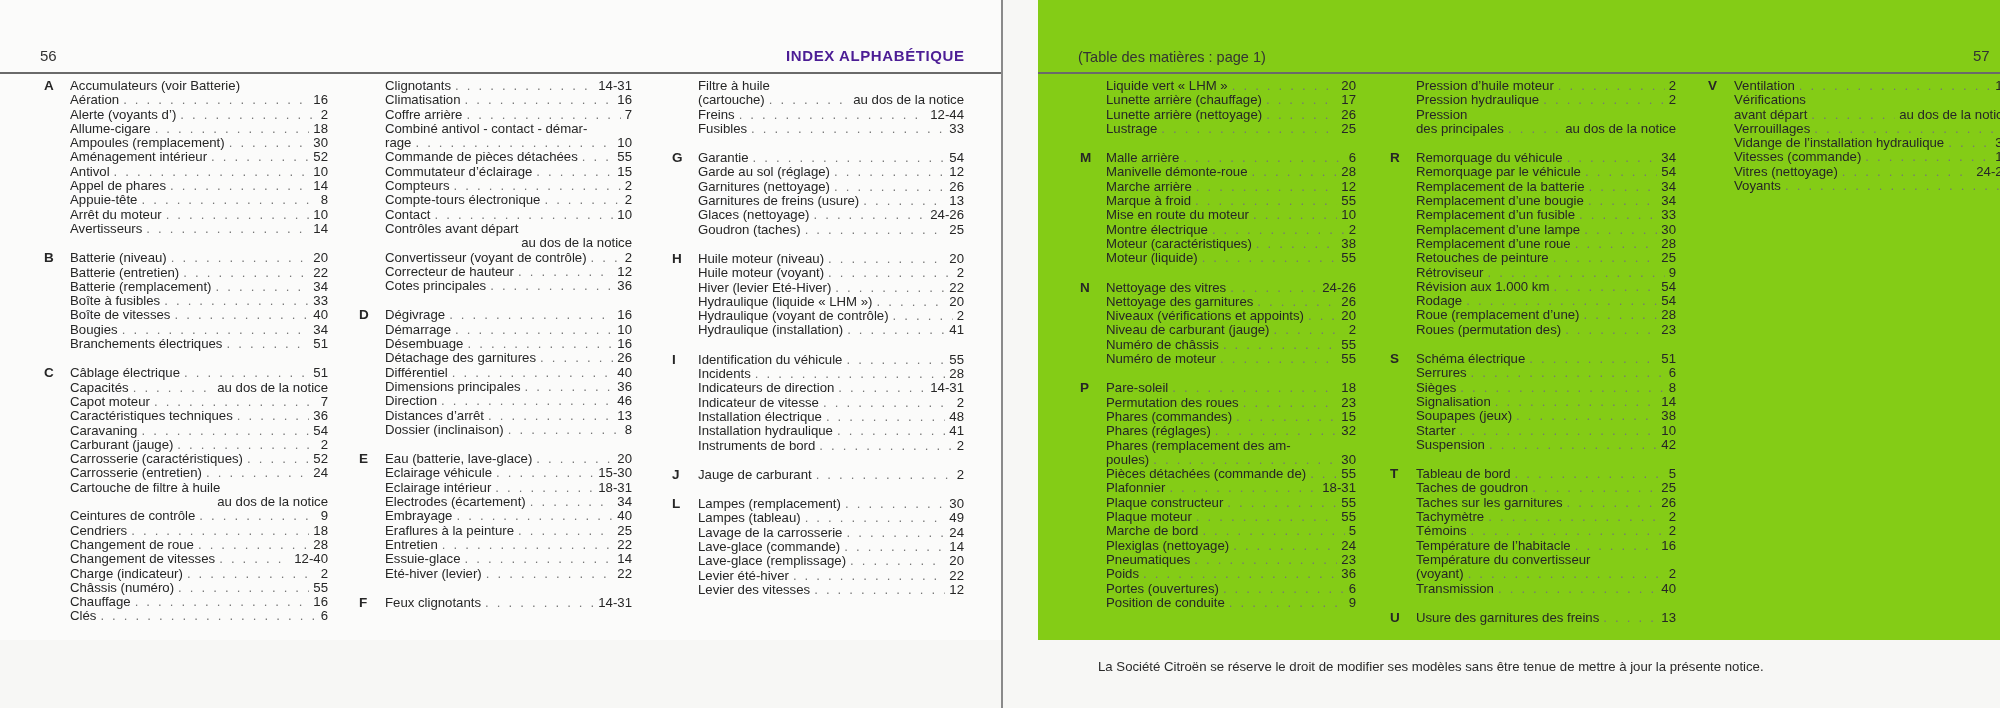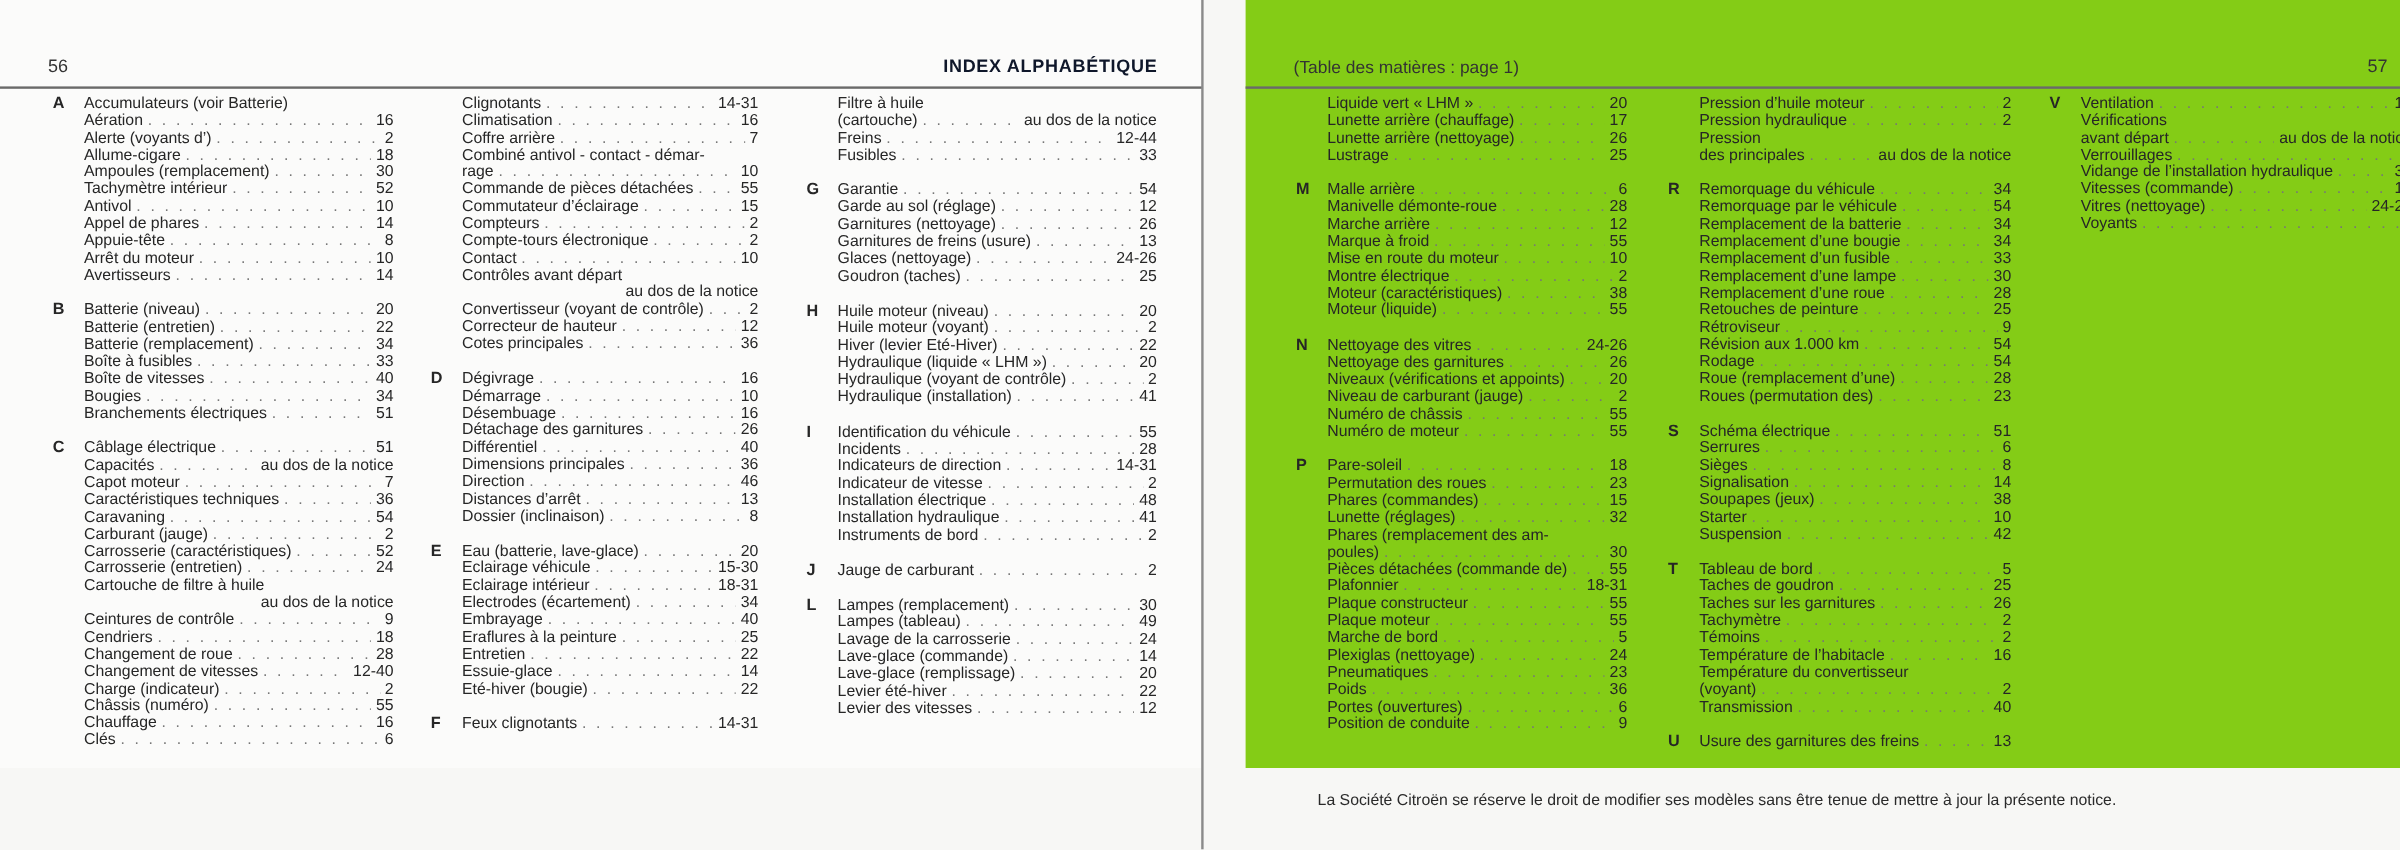--- a/index.html
+++ b/index.html
@@ -29,7 +29,7 @@
 
 <div class="page left">
   <span class="pnum" style="left:40px">56</span>
-  <span class="hdr-title" style="color: #0f172a;">INDEX ALPHABÉTIQUE</span>
+  <span class="hdr-title" style="color: #4c1d95;">INDEX ALPHABÉTIQUE</span>
   <div class="rule" style="left:0;width:1002px"></div>
 
   <div class="col" style="left:40px;width:288px">

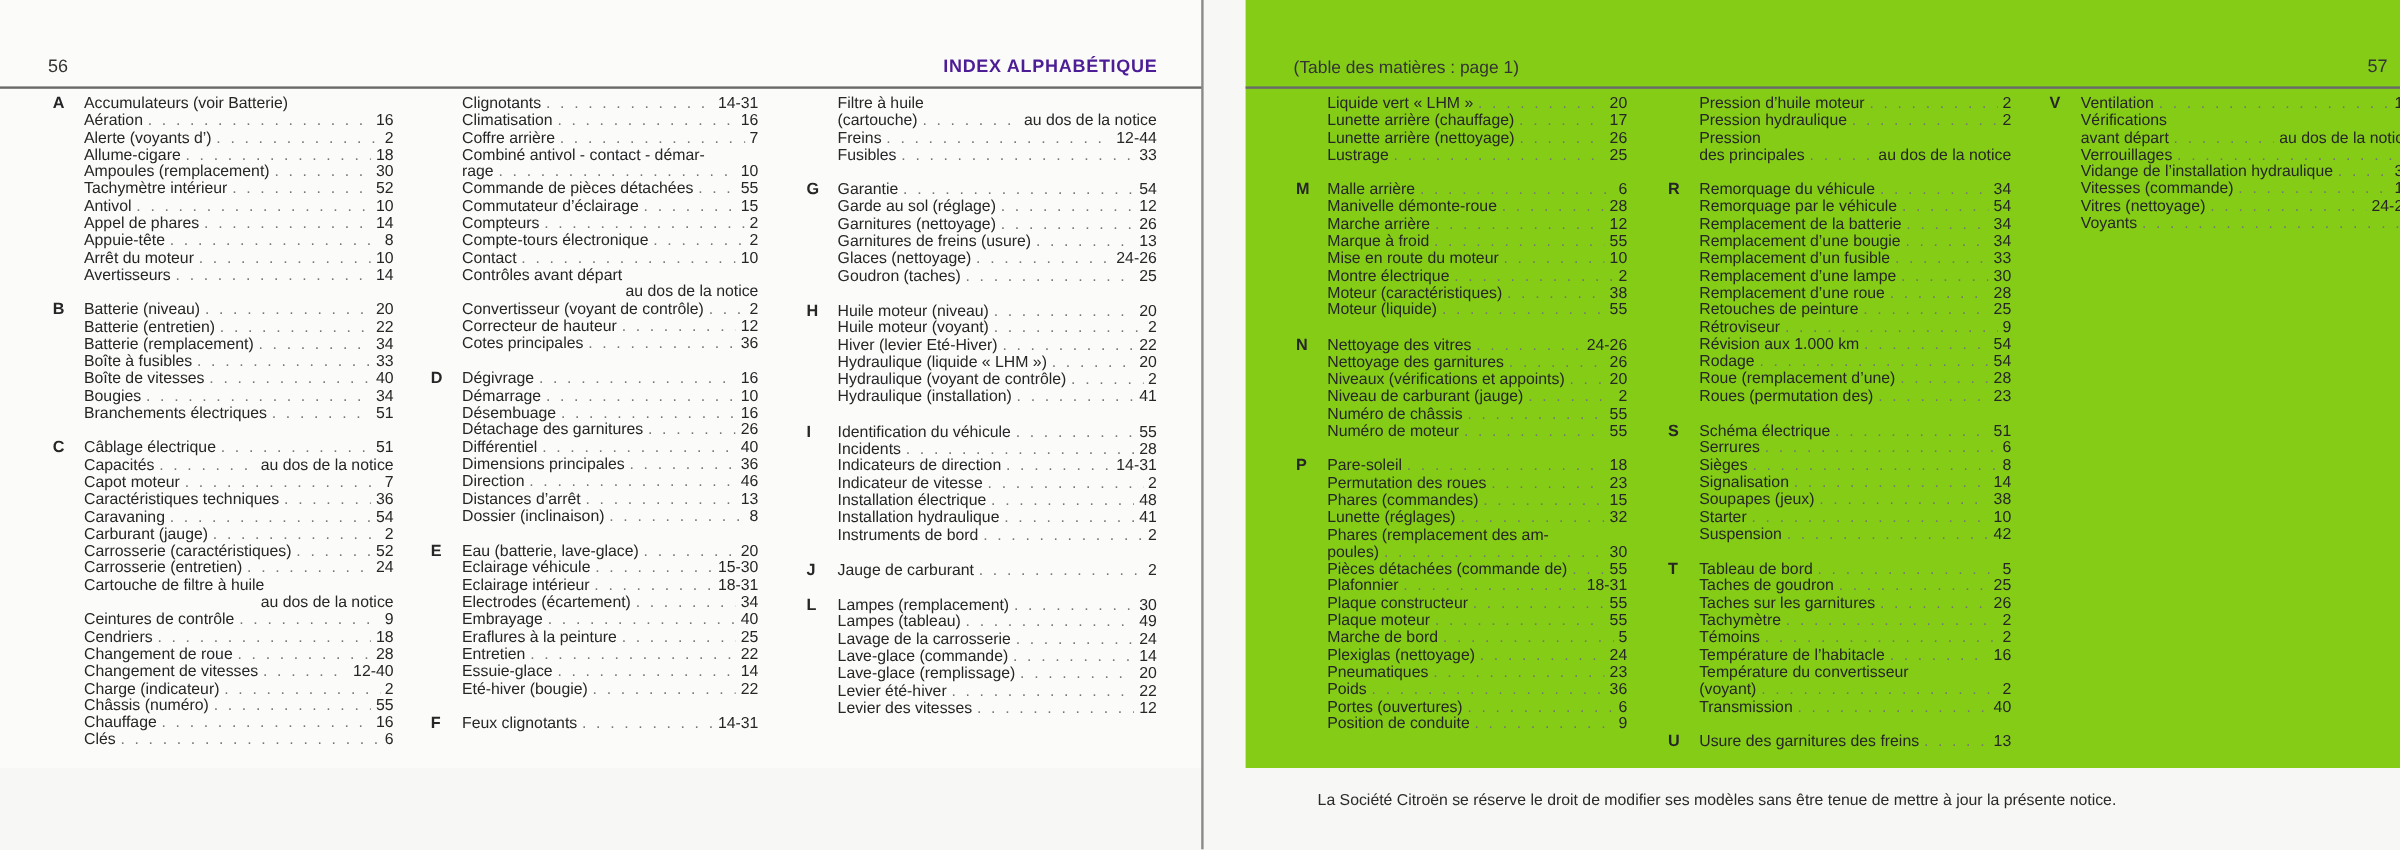--- a/index.html
+++ b/index.html
@@ -61,7 +61,7 @@
           <span class="pg">30</span>
         </div>
         <div class="row">
-          <span class="lbl">Tachymètre intérieur</span>
+          <span class="lbl">Aménagement intérieur</span>
           <span class="dots"></span>
           <span class="pg">52</span>
         </div>

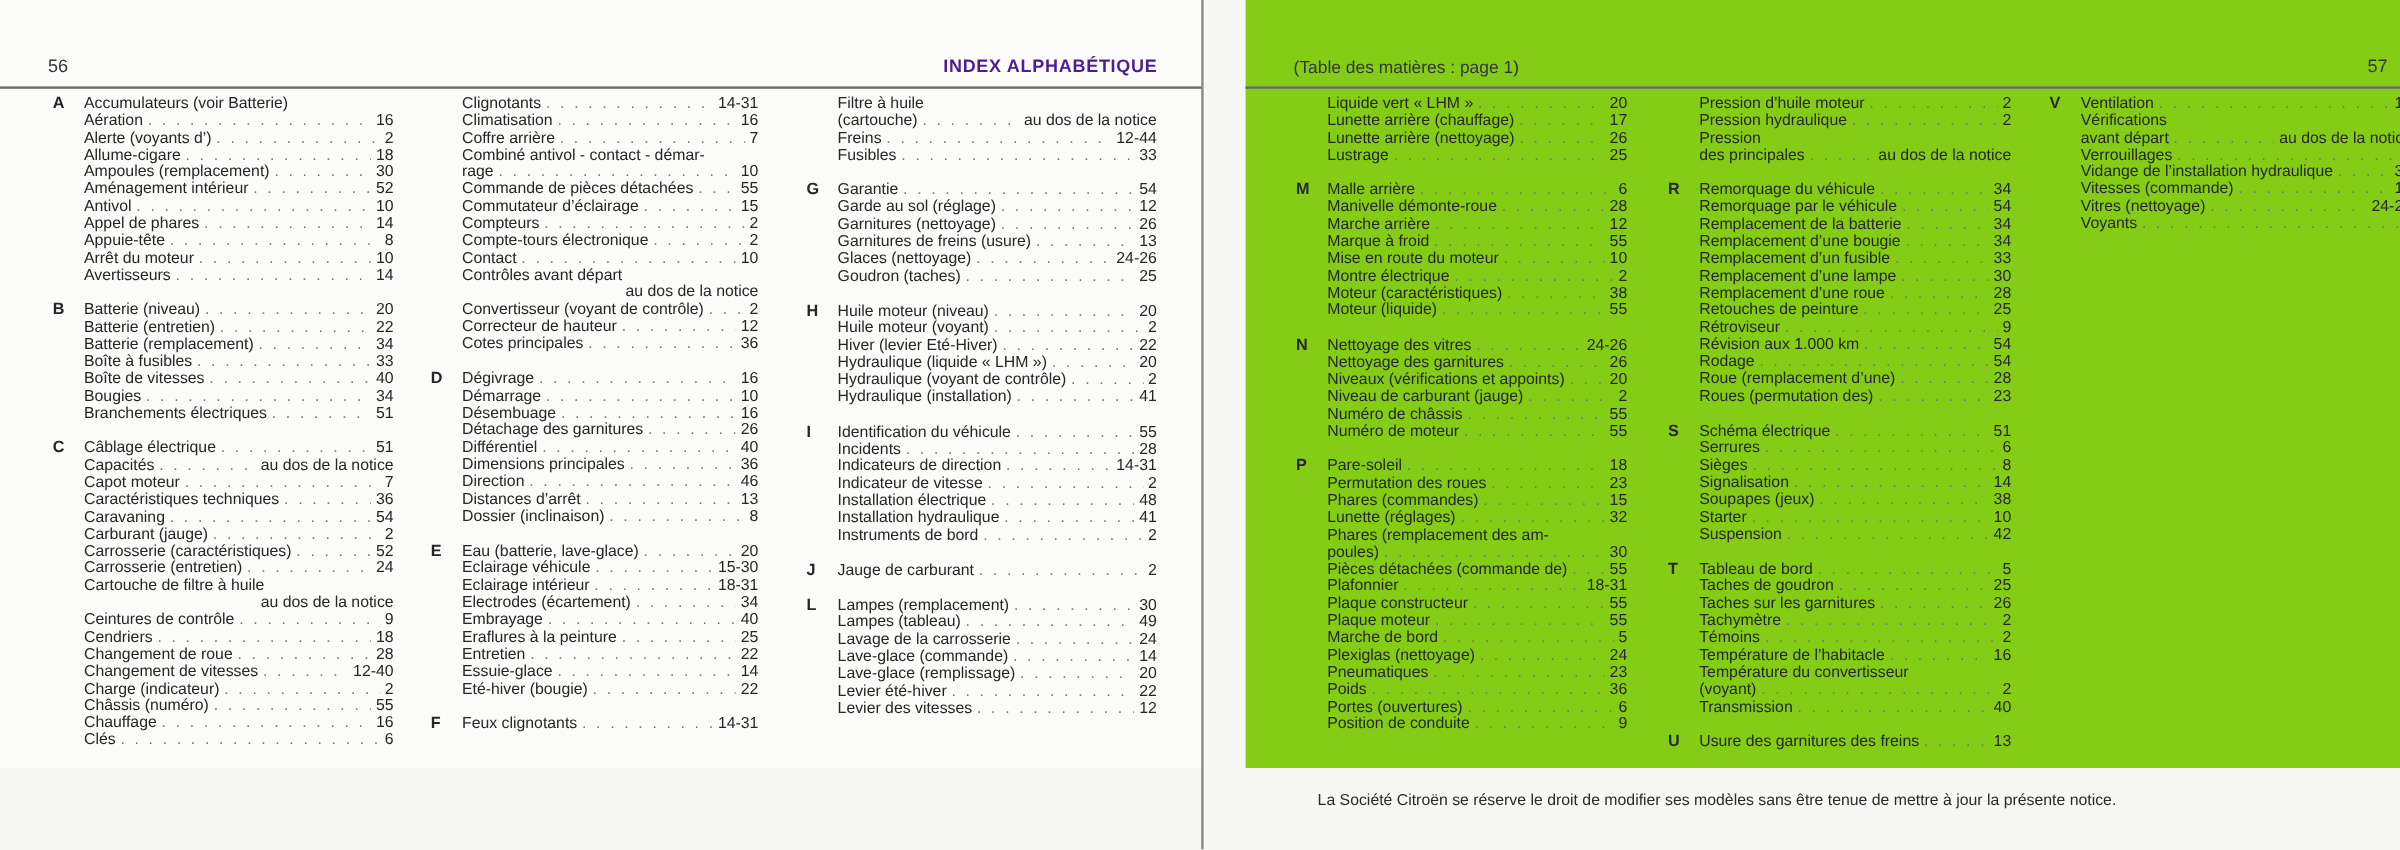--- a/index.html
+++ b/index.html
@@ -706,7 +706,7 @@
           <span class="pg">15</span>
         </div>
         <div class="row">
-          <span class="lbl">Lunette (réglages)</span>
+          <span class="lbl">Phares (réglages)</span>
           <span class="dots"></span>
           <span class="pg">32</span>
         </div>

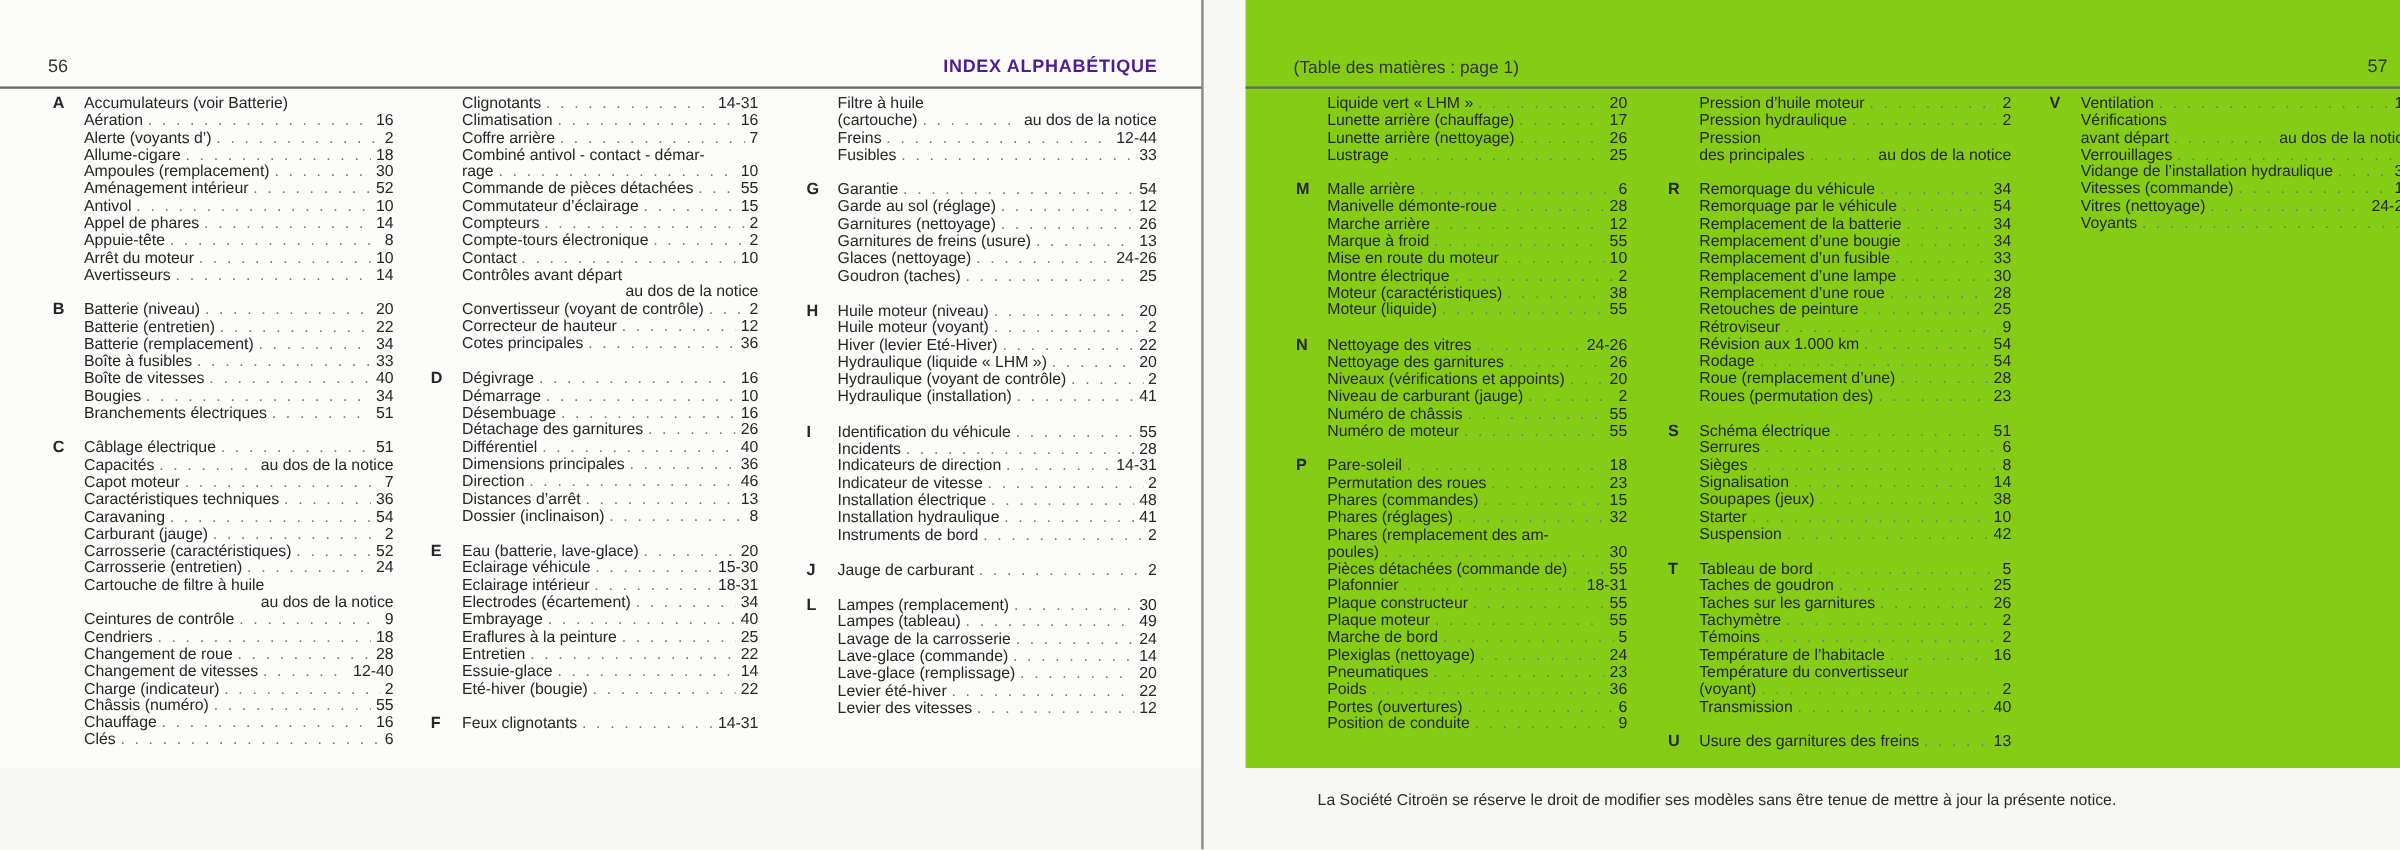--- a/index.html
+++ b/index.html
@@ -392,7 +392,7 @@
           <span class="pg">14</span>
         </div>
         <div class="row">
-          <span class="lbl">Eté-hiver (bougie)</span>
+          <span class="lbl">Eté-hiver (levier)</span>
           <span class="dots"></span>
           <span class="pg">22</span>
         </div>

